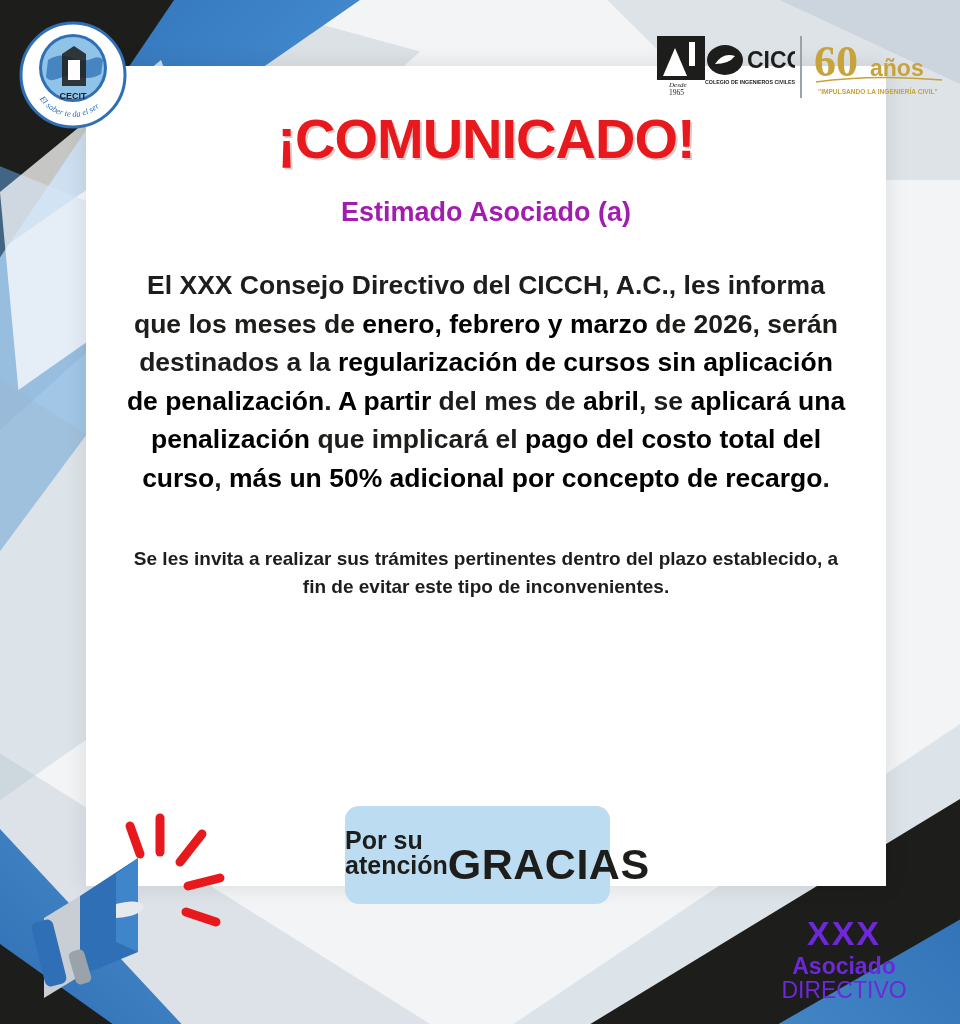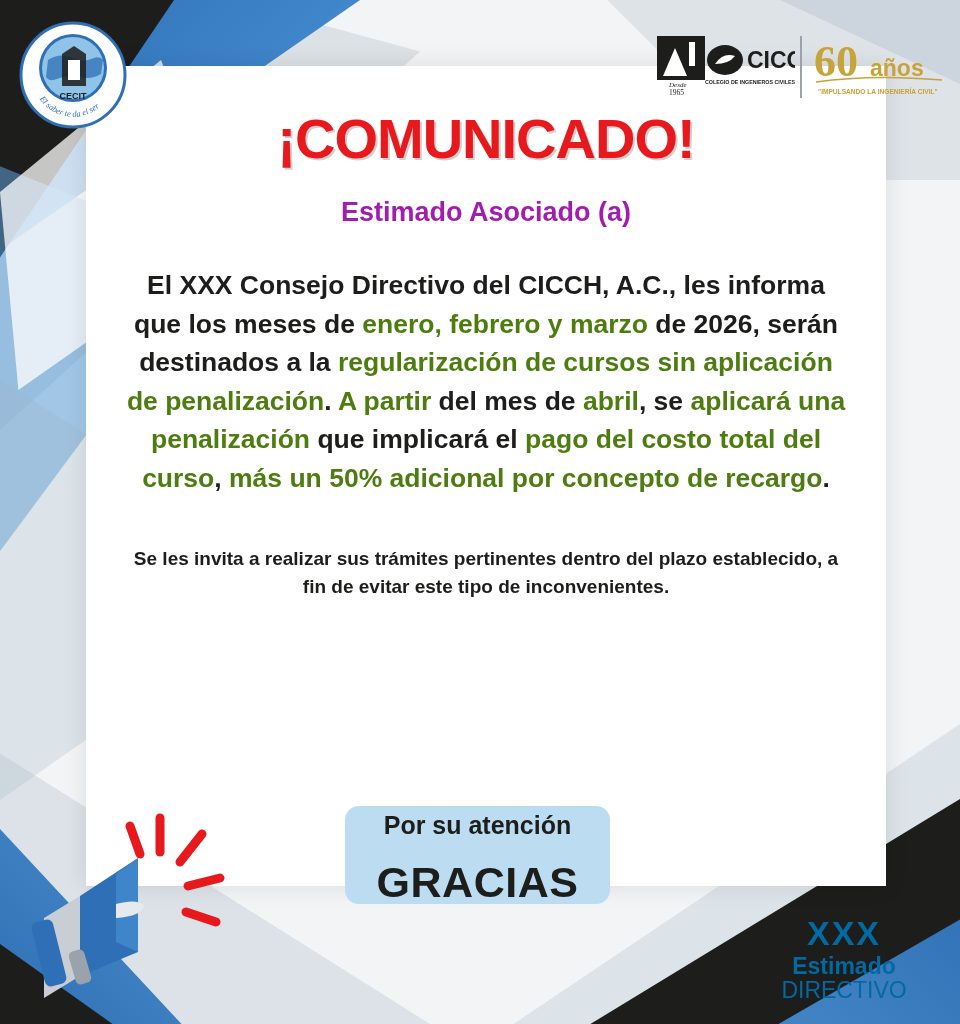--- a/index.html
+++ b/index.html
@@ -173,7 +173,7 @@
     line-height: 1.45;
     text-align: center;
   }
-  .hl { color: #4d7c0f; }
+  .hl { color: #000000; }
   .body2 {
     margin-top: 48px;
     padding: 0 26px;

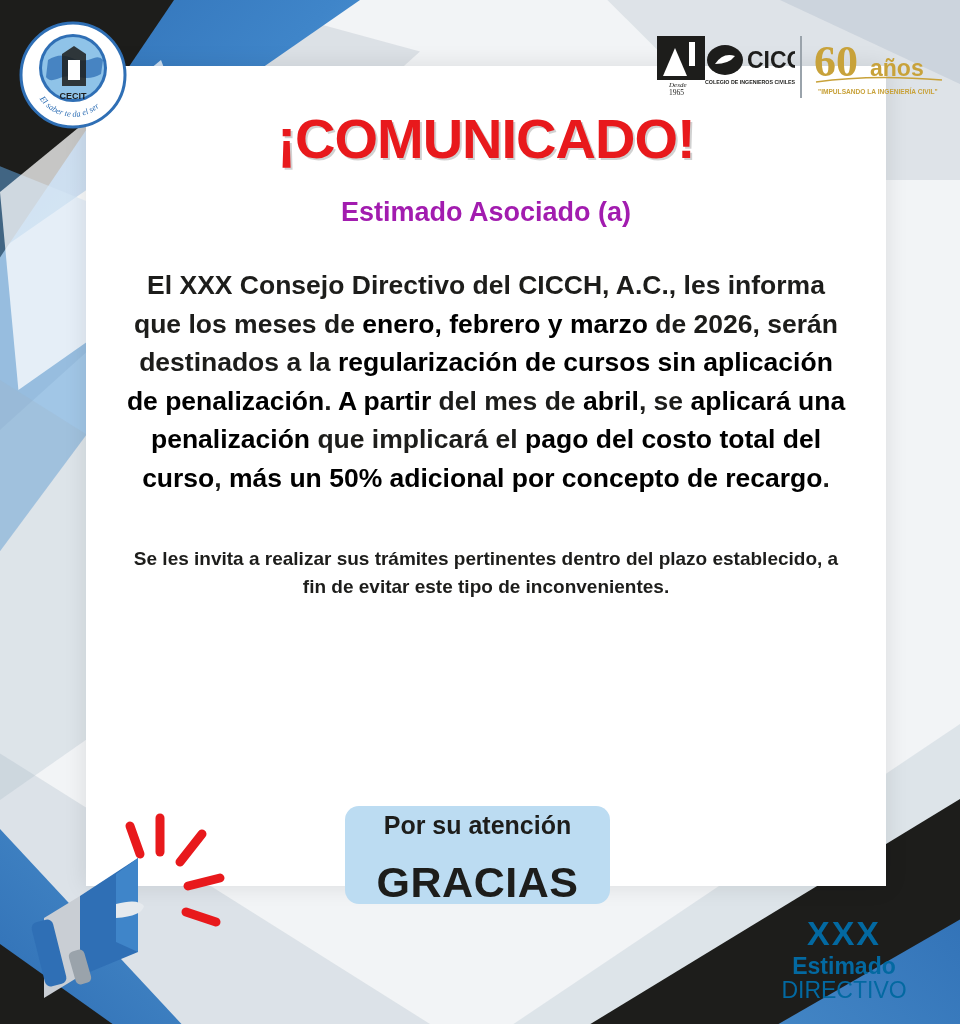--- a/index.html
+++ b/index.html
@@ -192,9 +192,8 @@
     background: #bcdcf2;
     border-radius: 14px;
     display: flex;
-    flex-direction: column;
     align-items: center;
-    justify-content: flex-end;
+    justify-content: space-between;
   }
   .thanks-top {
     font-size: 25px;

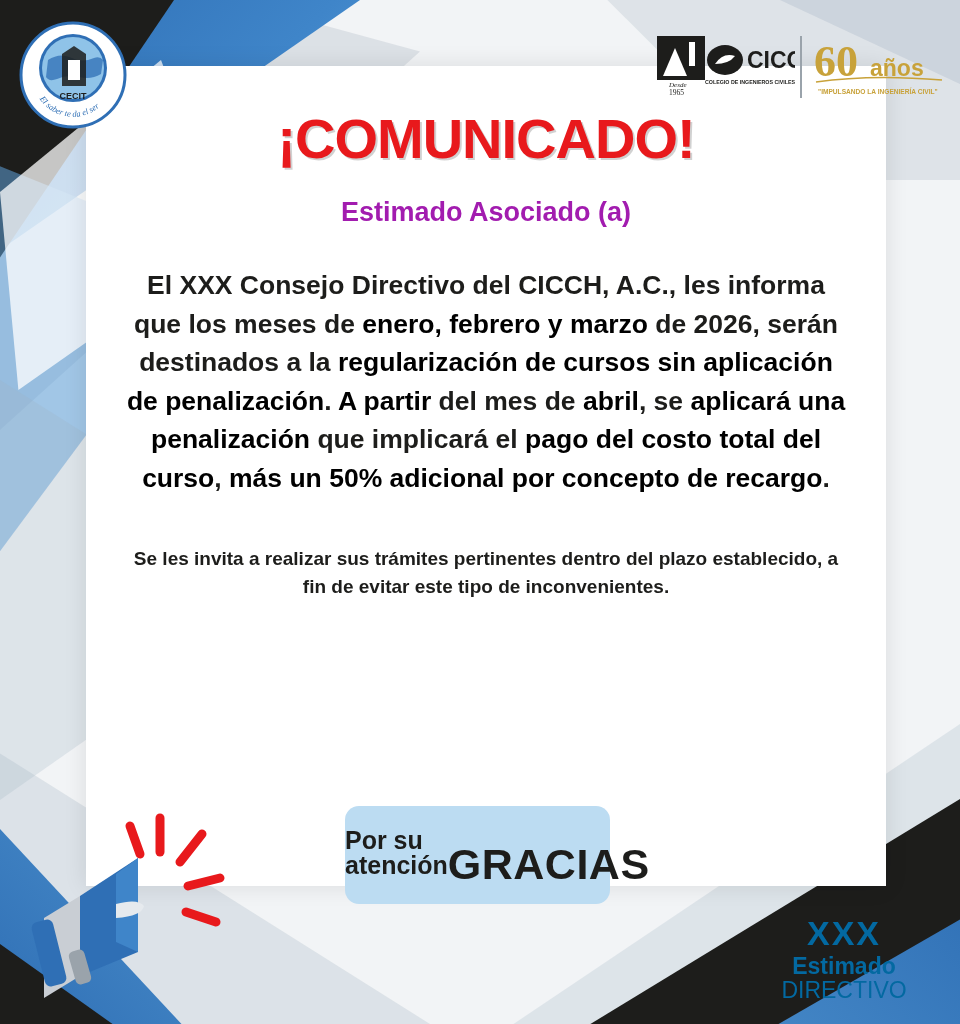--- a/index.html
+++ b/index.html
@@ -219,7 +219,7 @@
     position: absolute; right: 26px; bottom: 22px;
     width: 180px;
     text-align: center;
-    color: #0369a1;
+    color: #6d28d9;
   }
   .consejo .xxx {
     font-size: 34px; font-weight: 800; letter-spacing: 2px; line-height: 1;

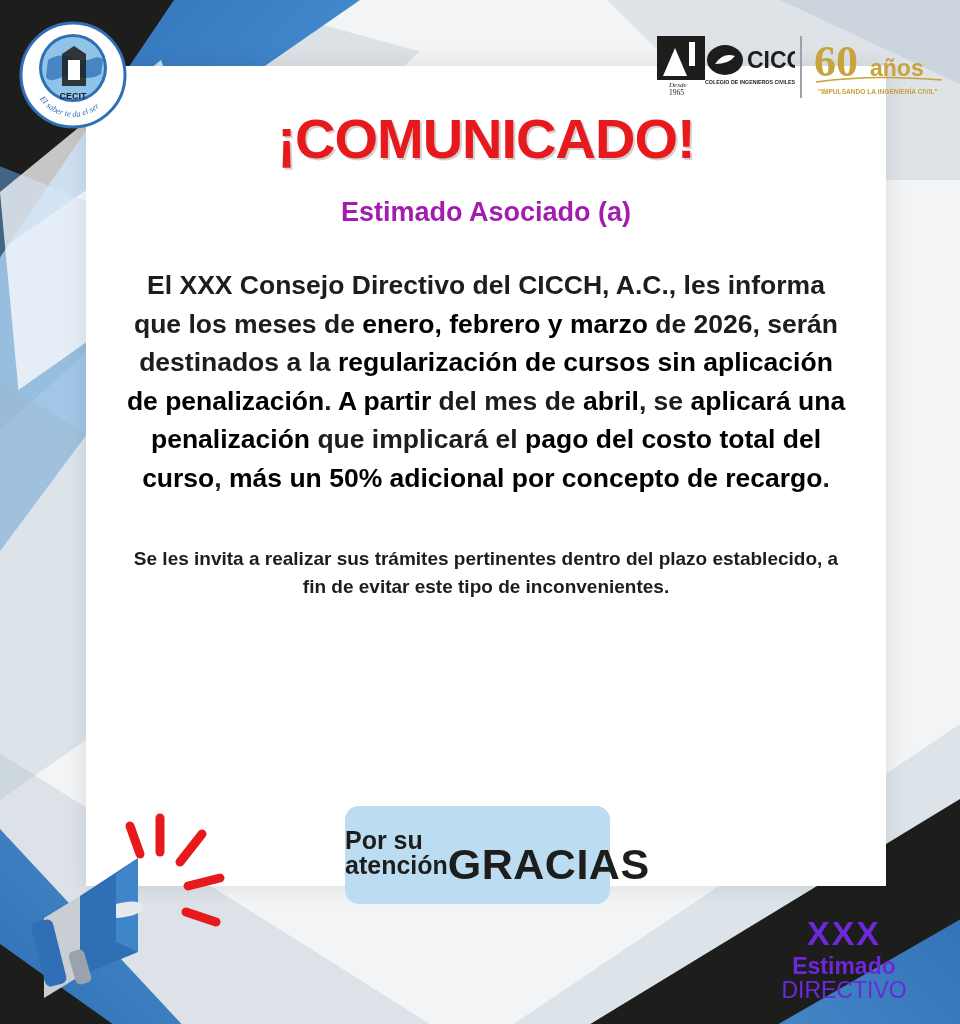--- a/index.html
+++ b/index.html
@@ -326,7 +326,7 @@
 
   <div class="consejo">
     <div class="xxx">XXX</div>
-    <div class="c1">Estimado</div>
+    <div class="c1">Asociado</div>
     <div class="c2">DIRECTIVO</div>
   </div>
 

